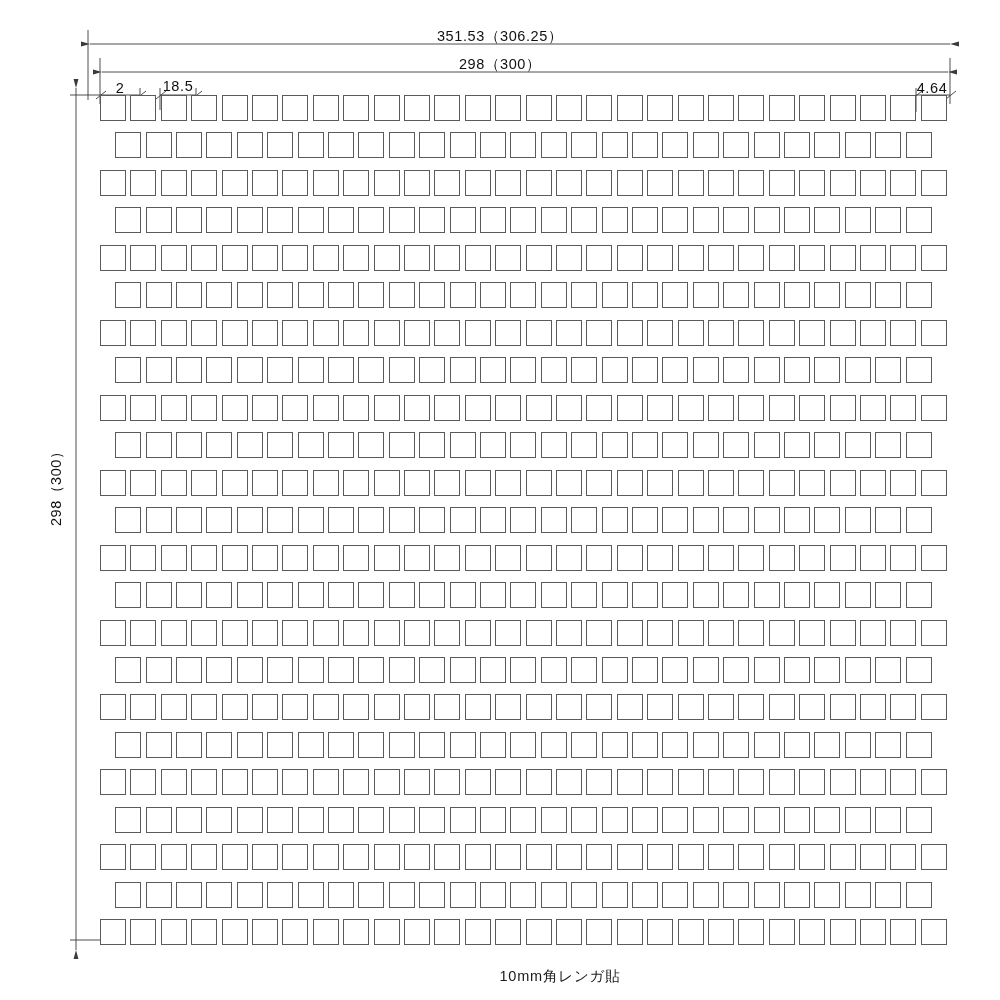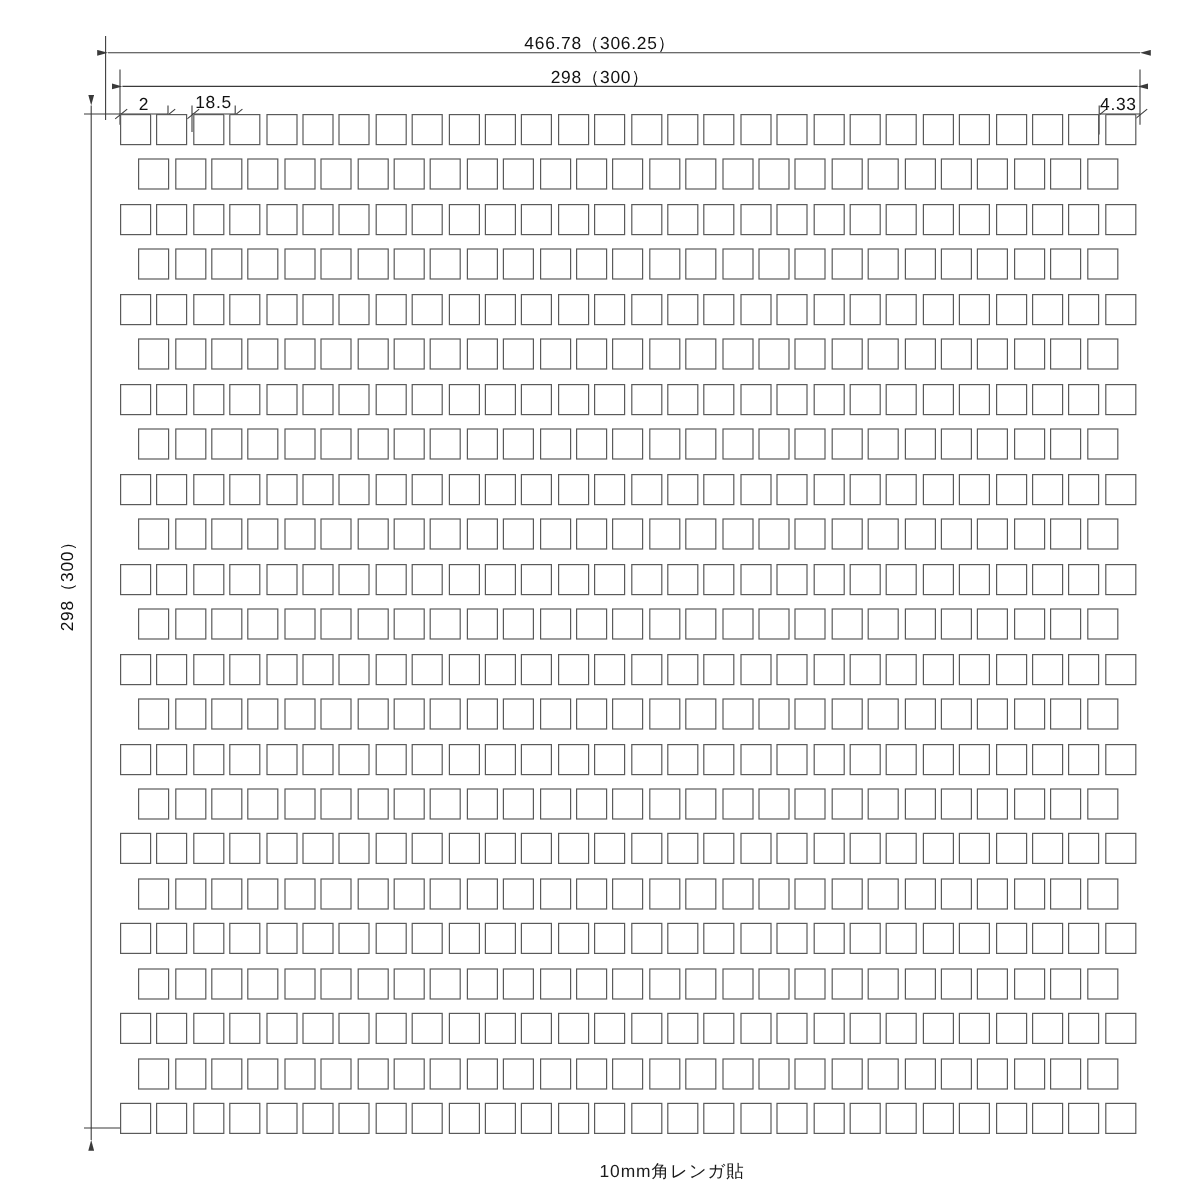--- a/index.html
+++ b/index.html
@@ -757,7 +757,7 @@
       <div class="tile" style="left: 920.8px; top: 919.3px; width: 26px; height: 26px;"></div>
     </div>
 
-  <div class="dim-text dim-top-outer">466.78（306.25）</div>
+  <div class="dim-text dim-top-outer">351.53（306.25）</div>
 
   <div class="dim-text dim-top-inner">298（300）</div>
 

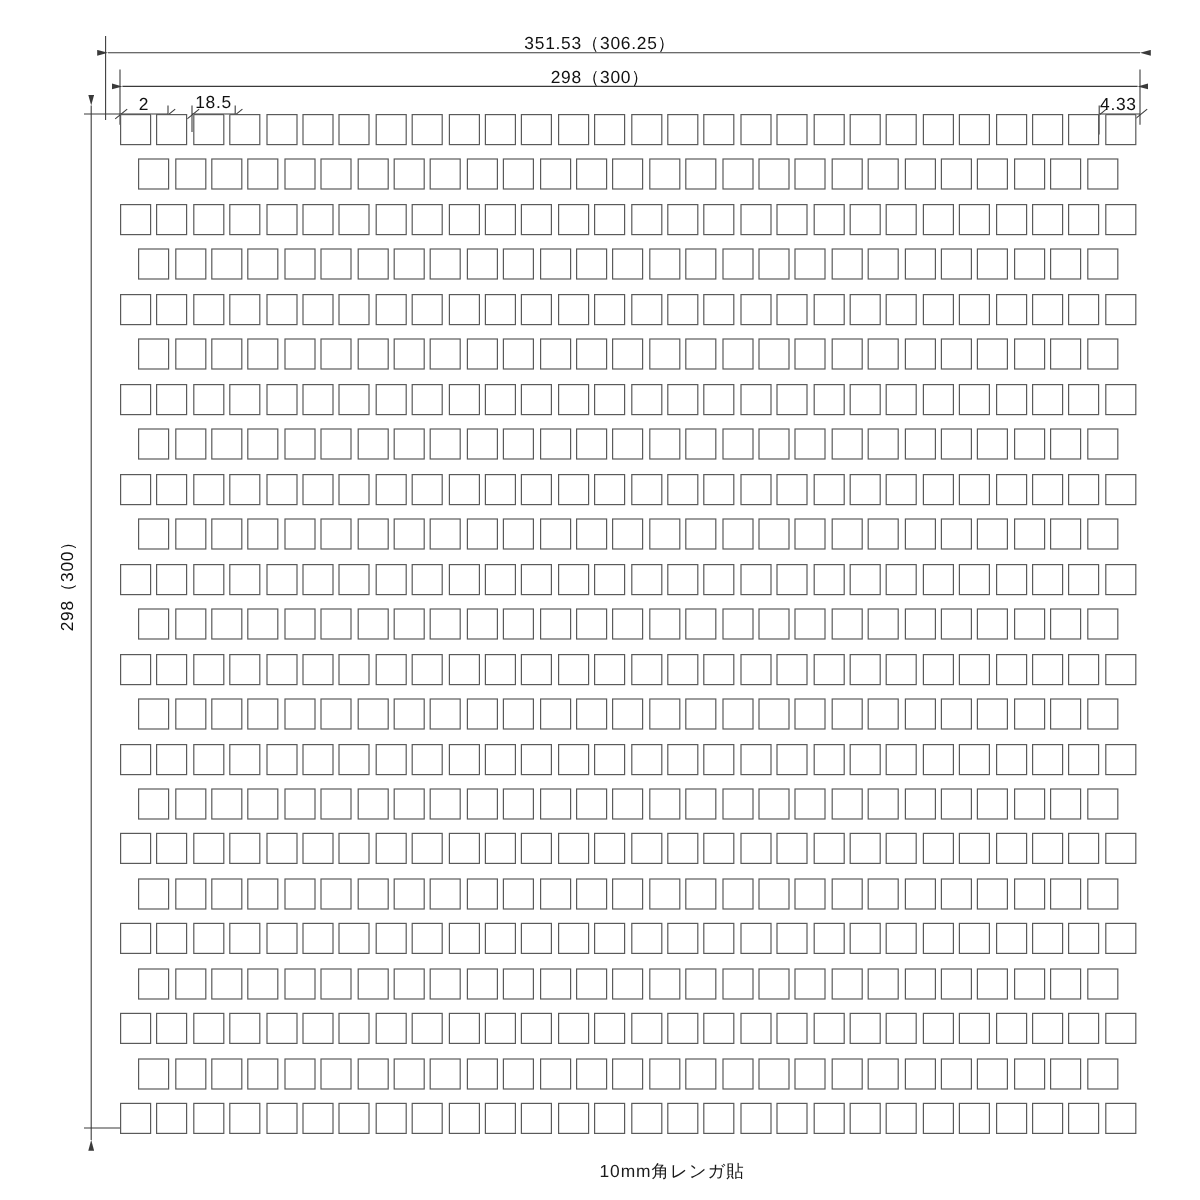--- a/index.html
+++ b/index.html
@@ -765,7 +765,7 @@
 
   <div class="dim-text dim-module">18.5</div>
 
-  <div class="dim-text dim-right-small">4.33</div>
+  <div class="dim-text dim-right-small">4.64</div>
 
   <div class="dim-text dim-vert">298（300）</div>
 

